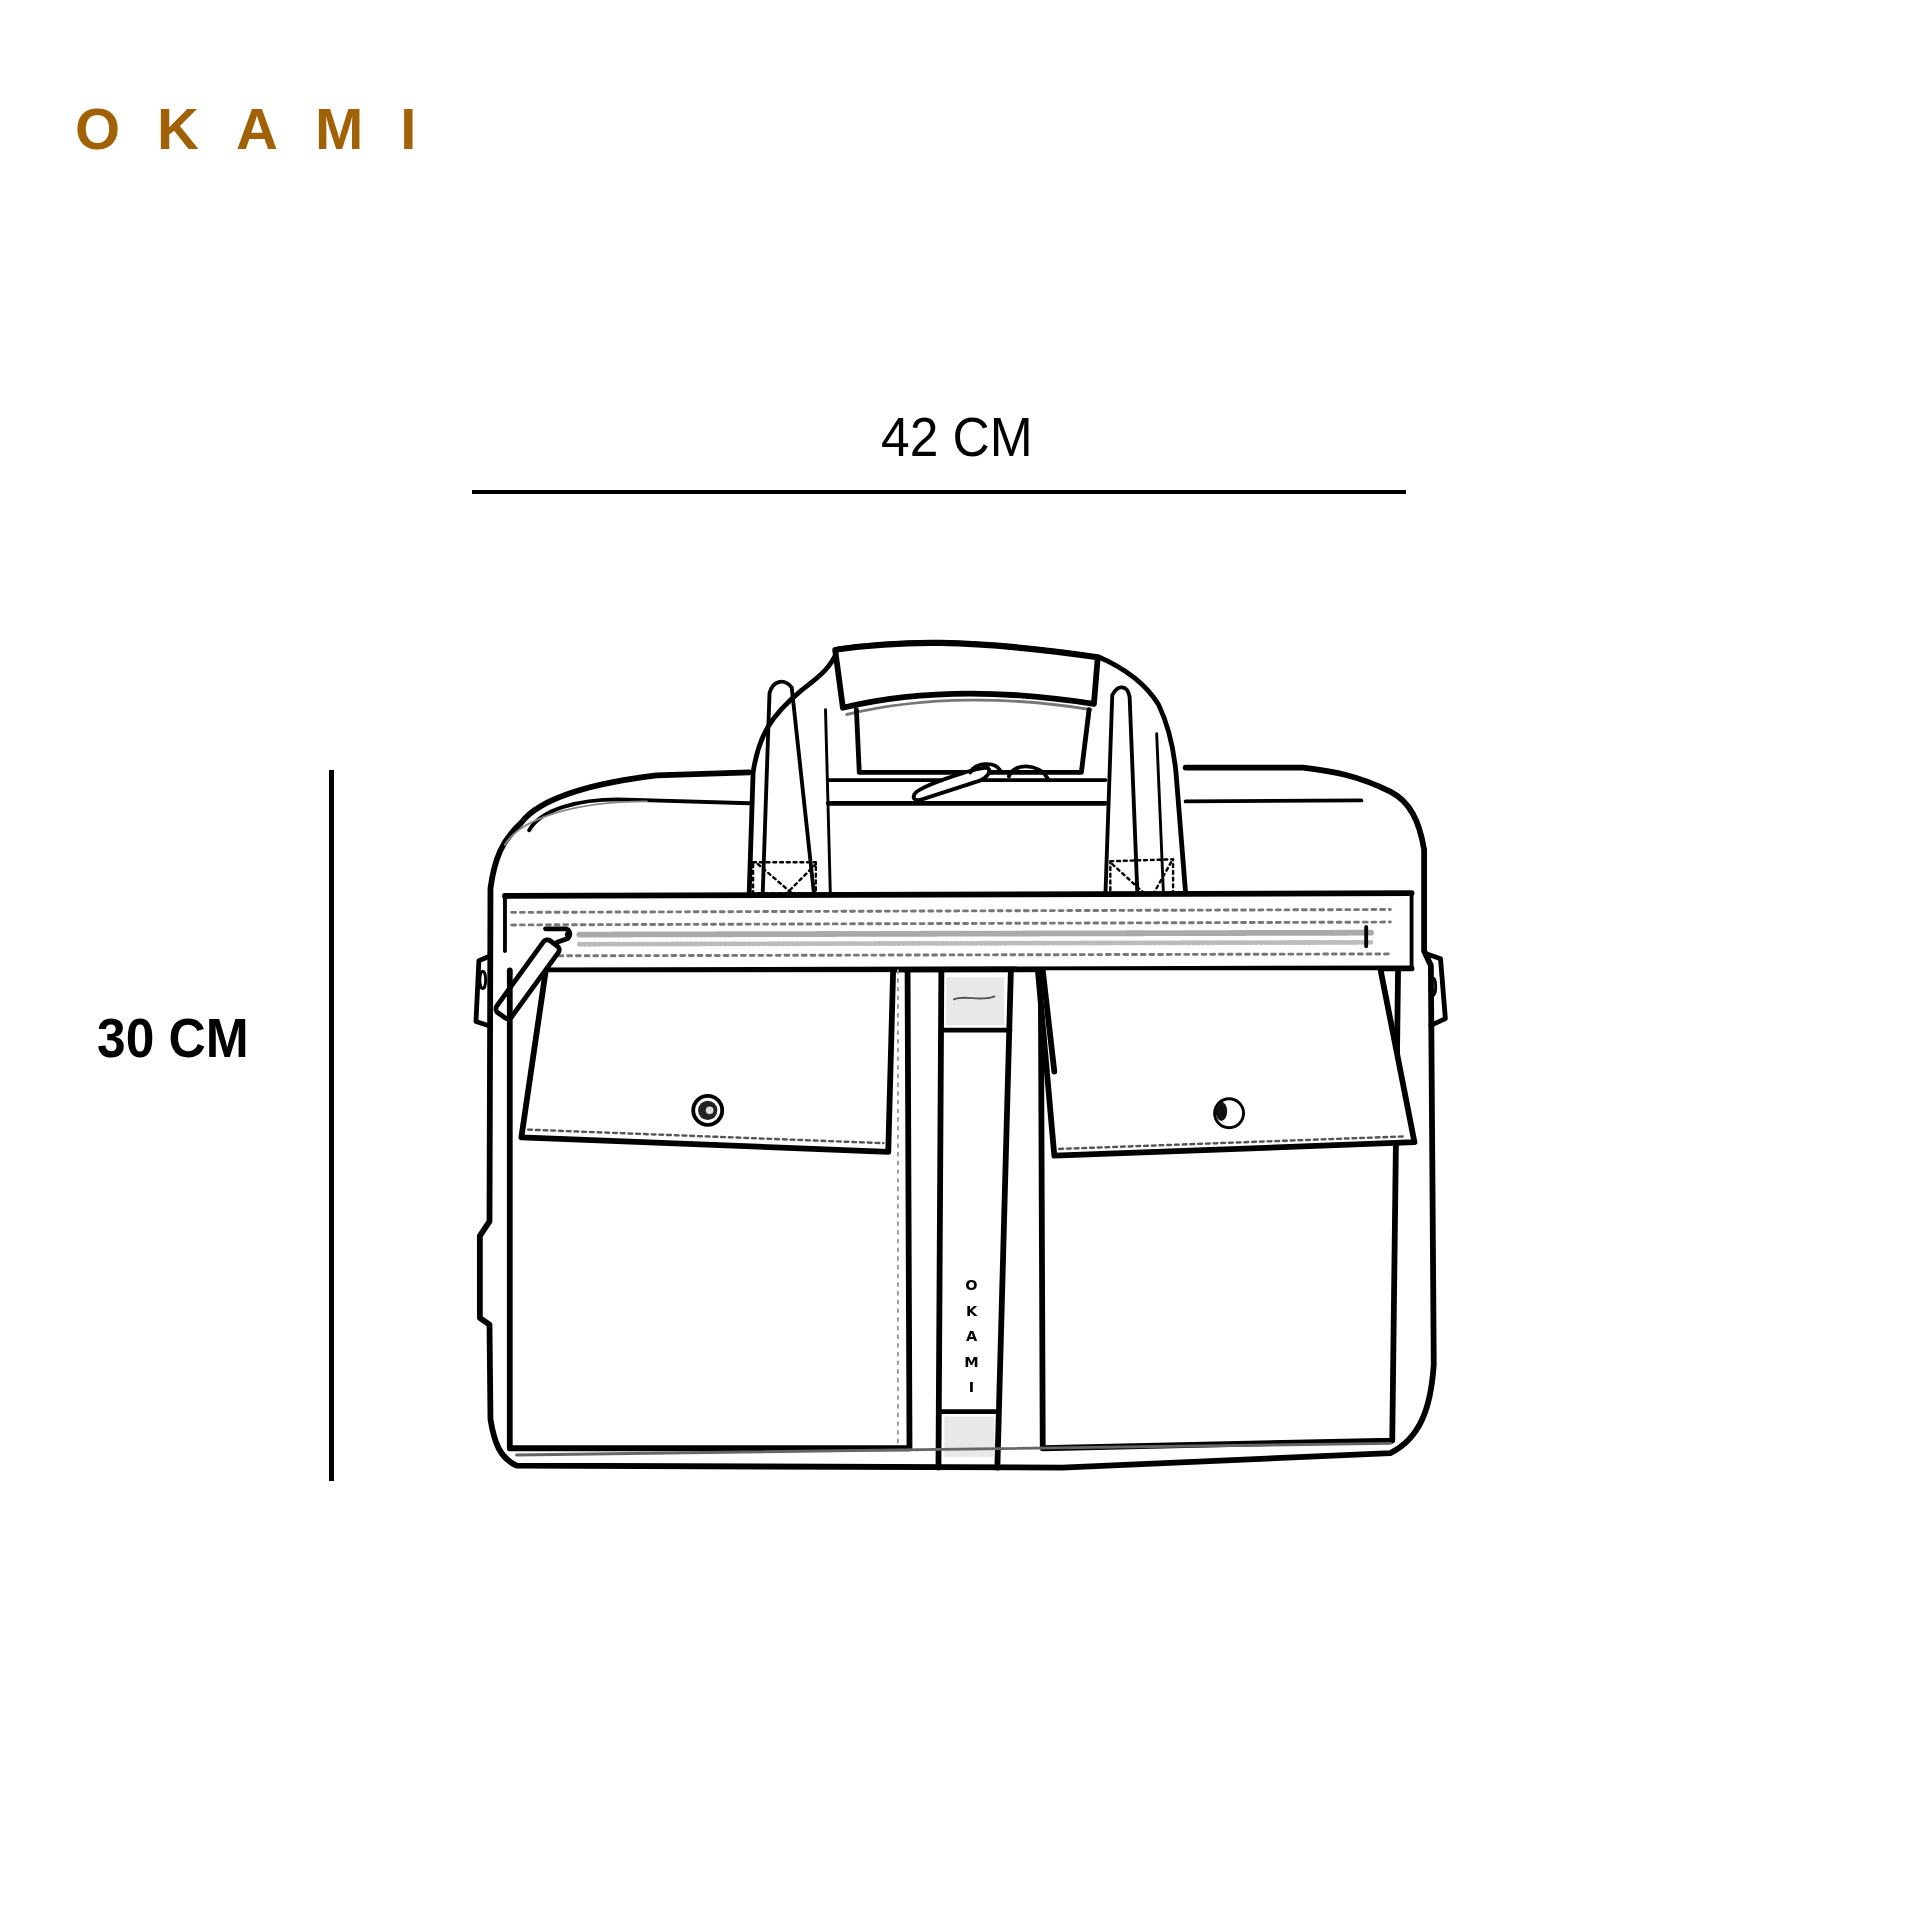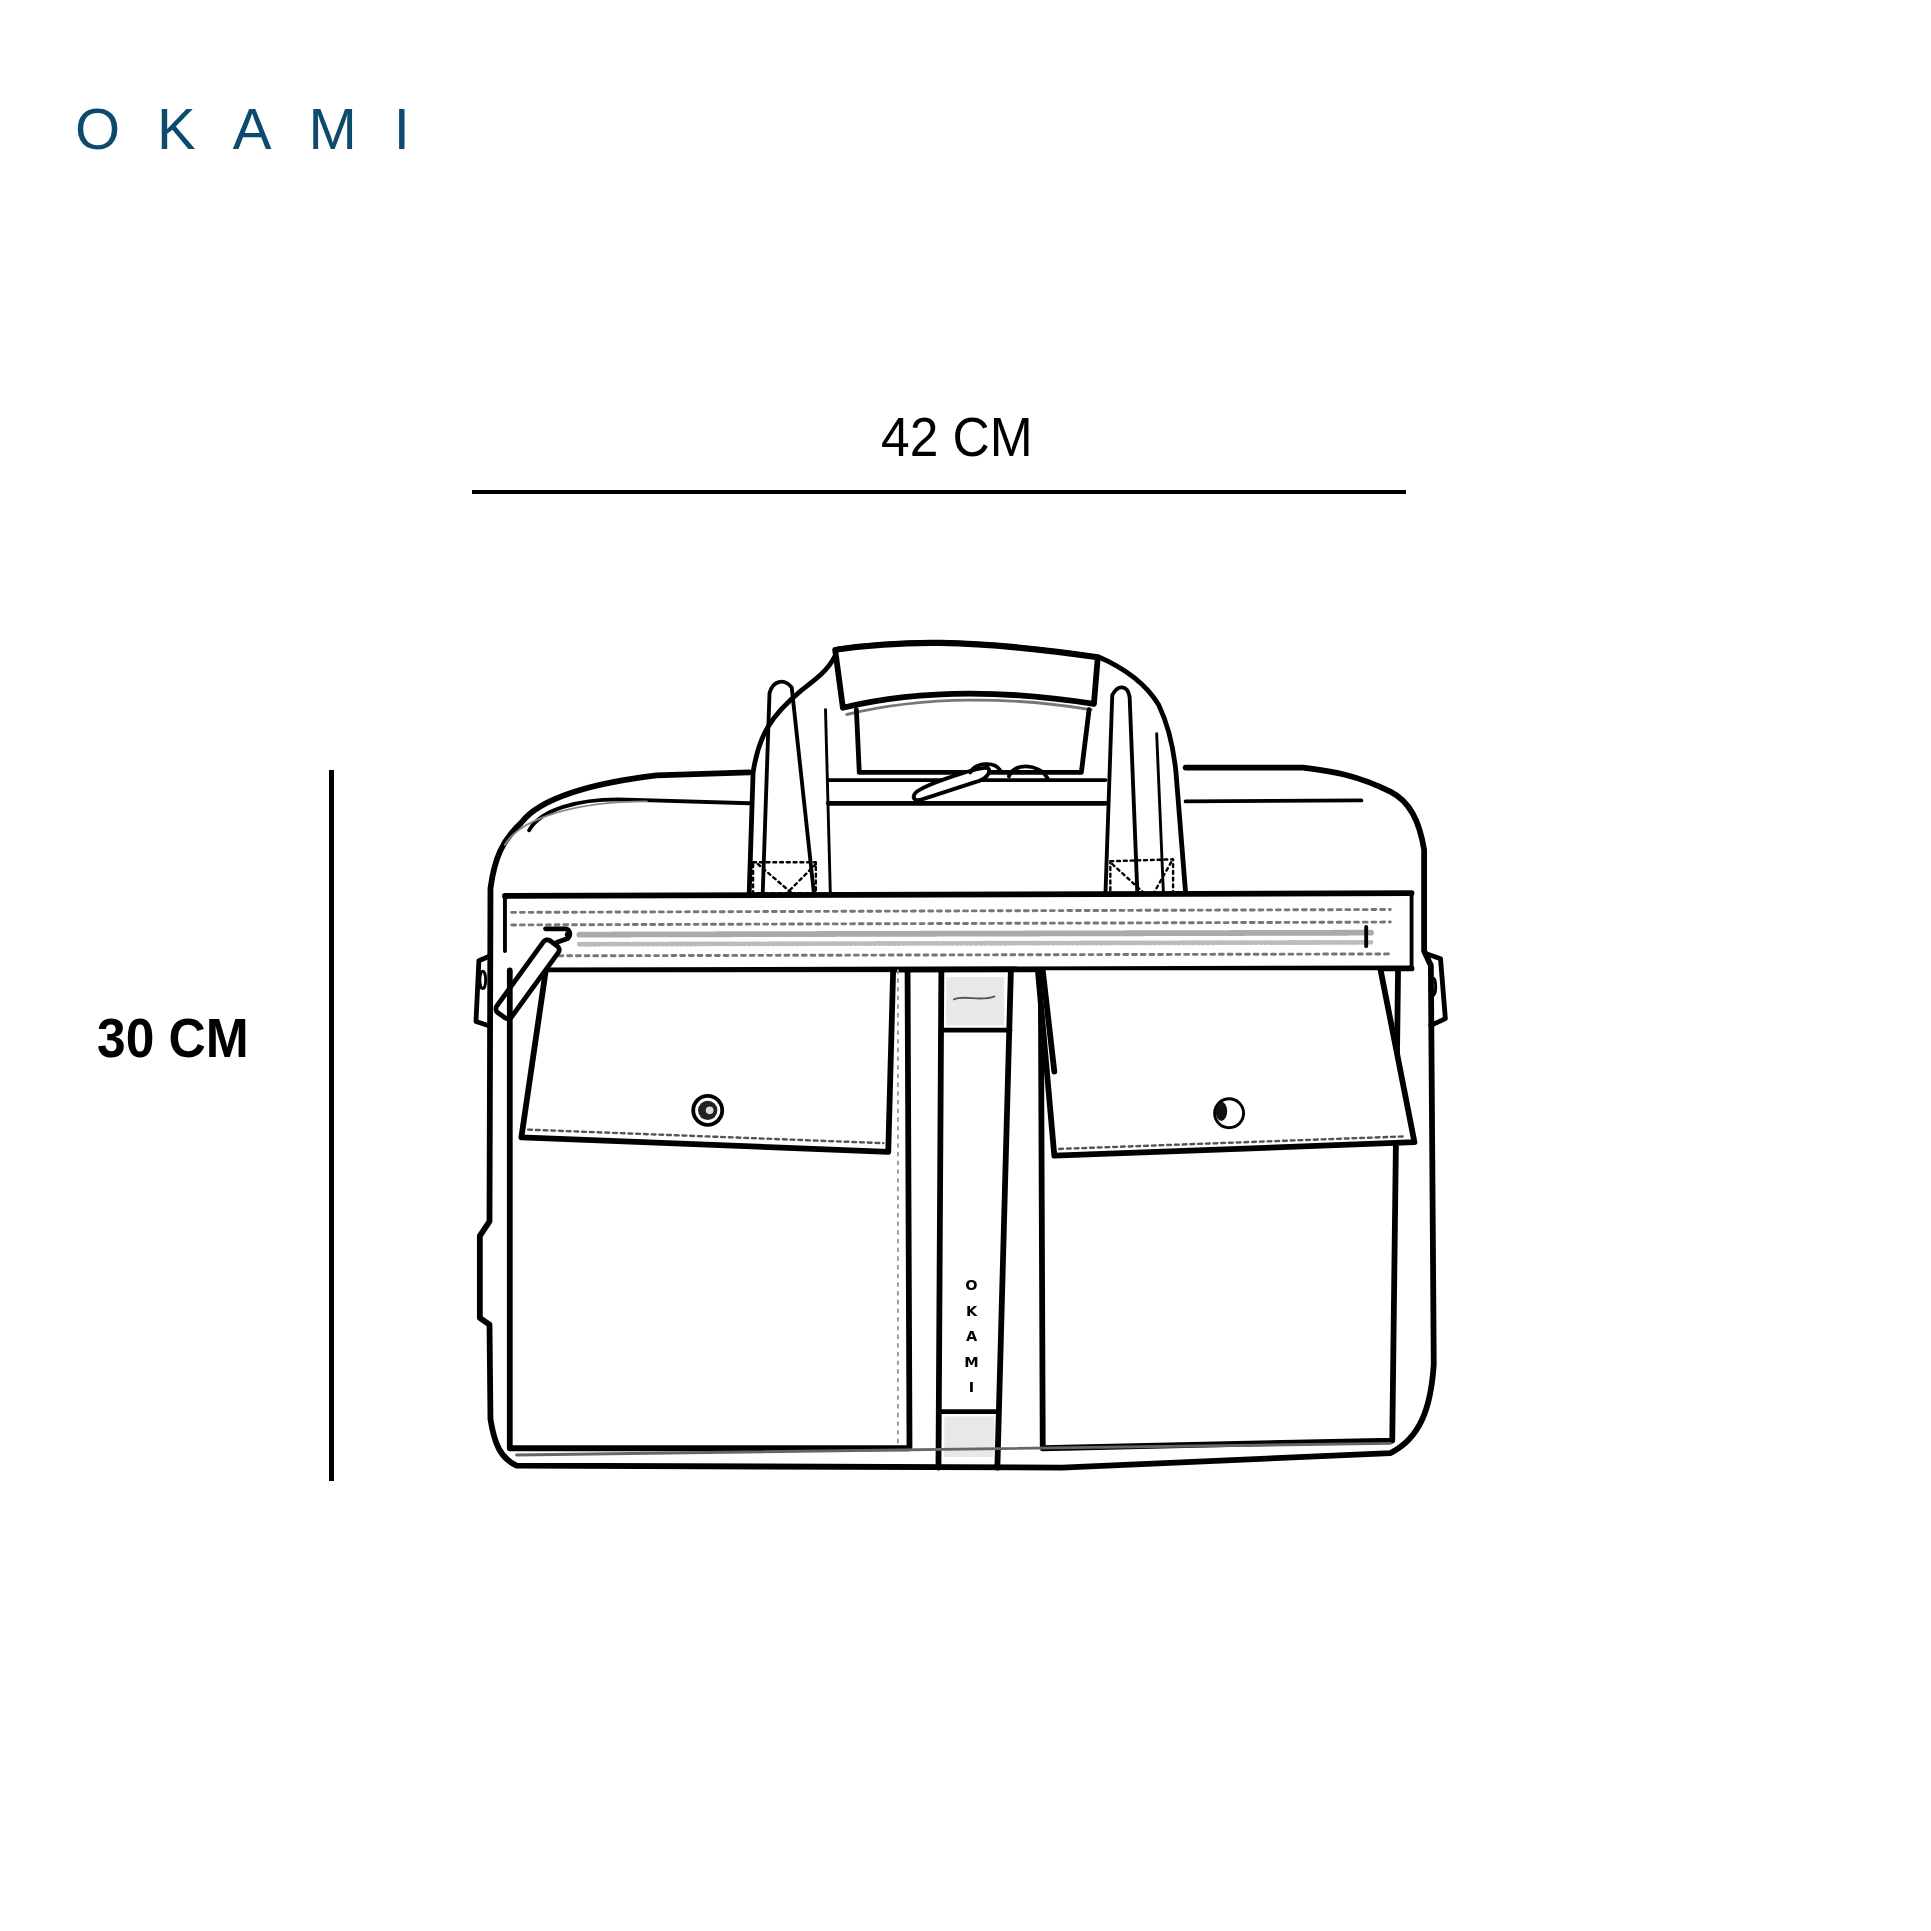--- a/index.html
+++ b/index.html
@@ -7,8 +7,8 @@
   .brand {
     position: absolute; left: 75px; top: 100px;
     font-family: "Liberation Sans", sans-serif;
-    font-size: 58px; font-weight: 400; letter-spacing: 37px;
-    color: #0c4a6e; line-height: 58px; white-space: nowrap;
+    font-size: 58px; font-weight: 700; letter-spacing: 37px;
+    color: #a16207; line-height: 58px; white-space: nowrap;
   }
   .dim-label {
     position: absolute;

